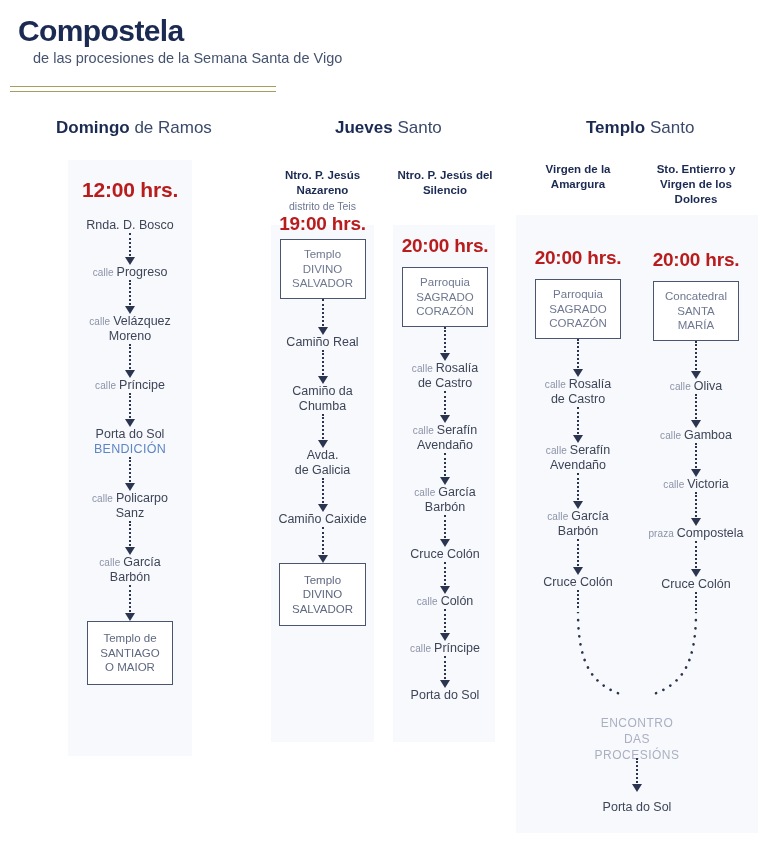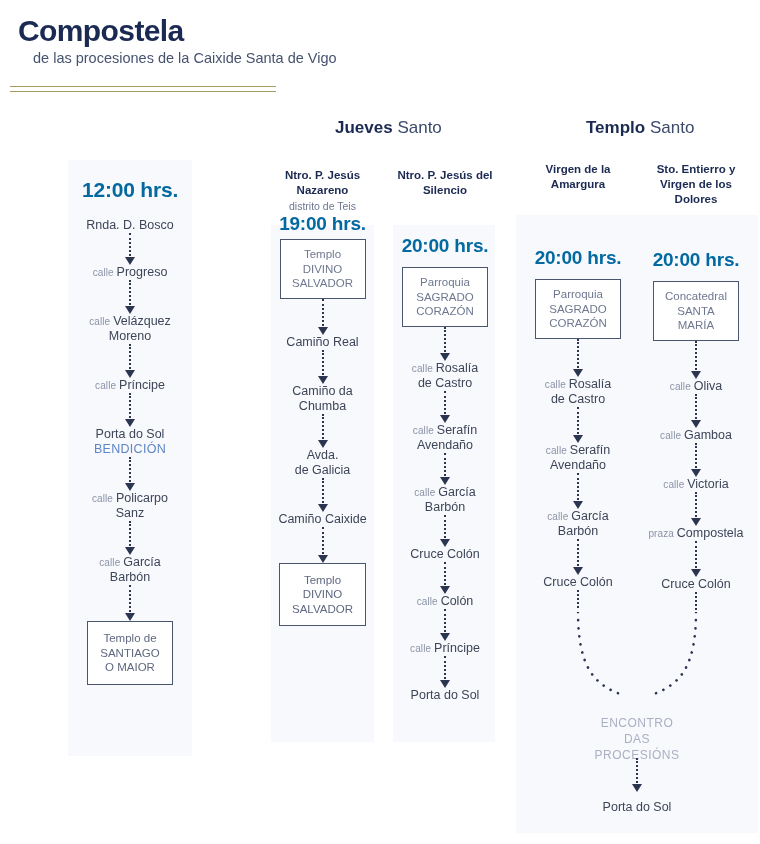--- a/index.html
+++ b/index.html
@@ -98,7 +98,7 @@
 <div id="root">
 
   <div class="title">Compostela</div>
-  <div class="subtitle">de las procesiones de la Caixide Santa de Vigo</div>
+  <div class="subtitle">de las procesiones de la Semana Santa de Vigo</div>
   <div class="rule">
     <div class="ln ln1"></div>
     <div class="ln ln2"></div>

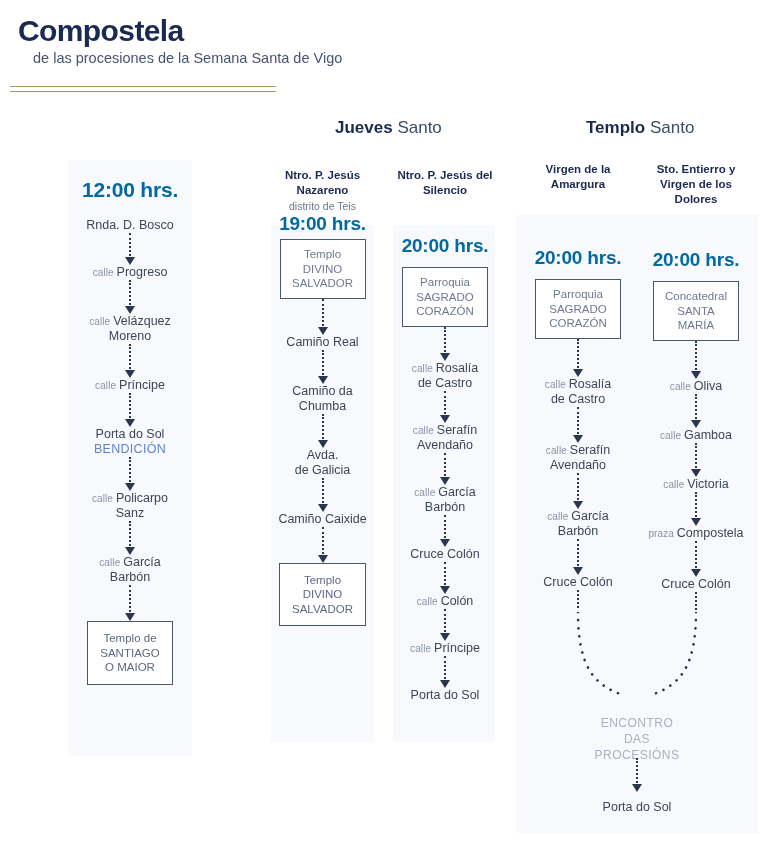--- a/index.html
+++ b/index.html
@@ -104,6 +104,9 @@
     <div class="ln ln2"></div>
   </div>
 
+  <div class="dayhdr" style="left:56px;  top:118px;">
+    <b>Domingo</b><span> de Ramos</span>
+  </div>
   <div class="dayhdr" style="left:335px; top:118px;">
     <b>Jueves</b><span> Santo</span>
   </div>

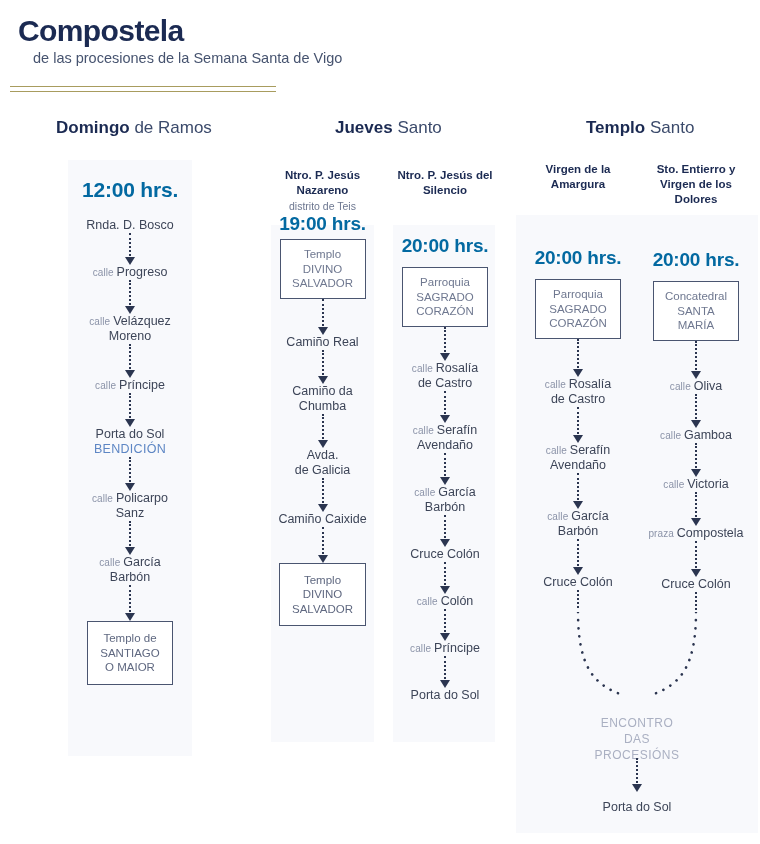--- a/index.html
+++ b/index.html
@@ -47,7 +47,7 @@
     line-height:13px; margin-top:2px;
   }
   .hrs{
-    font-size:19px; font-weight:bold; color:#0369a1; letter-spacing:-0.2px;
+    font-size:19px; font-weight:bold; color:#b91c1c; letter-spacing:-0.2px;
   }
   .hrs-big{ font-size:21px; }
 

